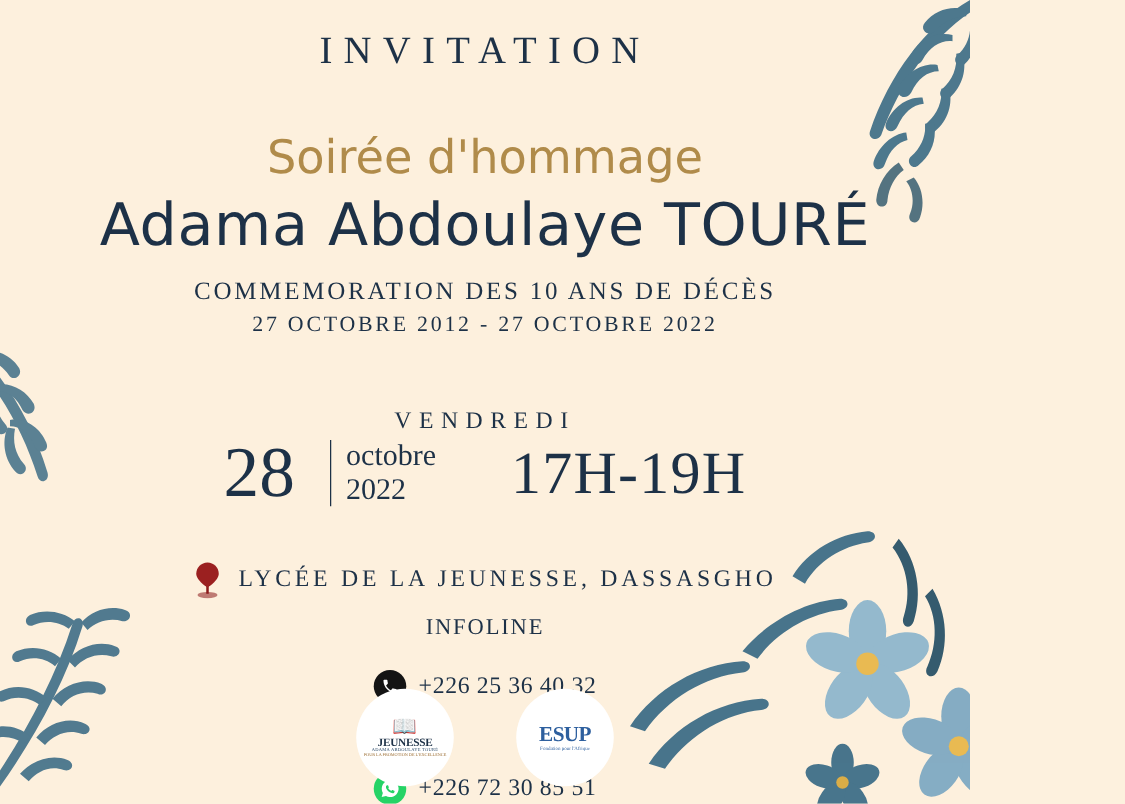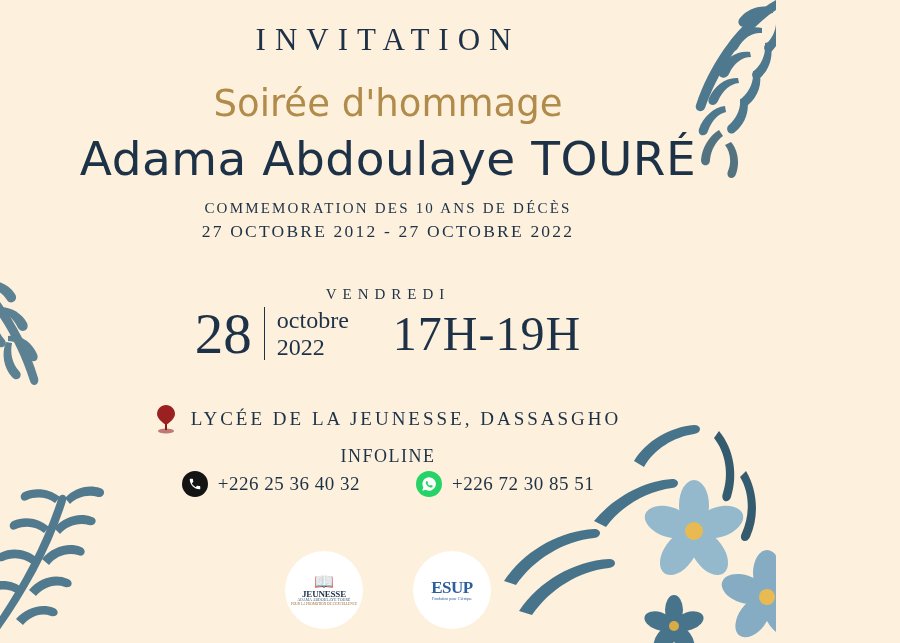--- a/index.html
+++ b/index.html
@@ -44,7 +44,7 @@
     font-family: "Liberation Serif", serif;
   }
   .soiree {
-    margin-top: 24px;
+    margin-top: 46px;
     font-size: 37px;
     color: #b08b4a;
     font-family: "DejaVu Sans", sans-serif;

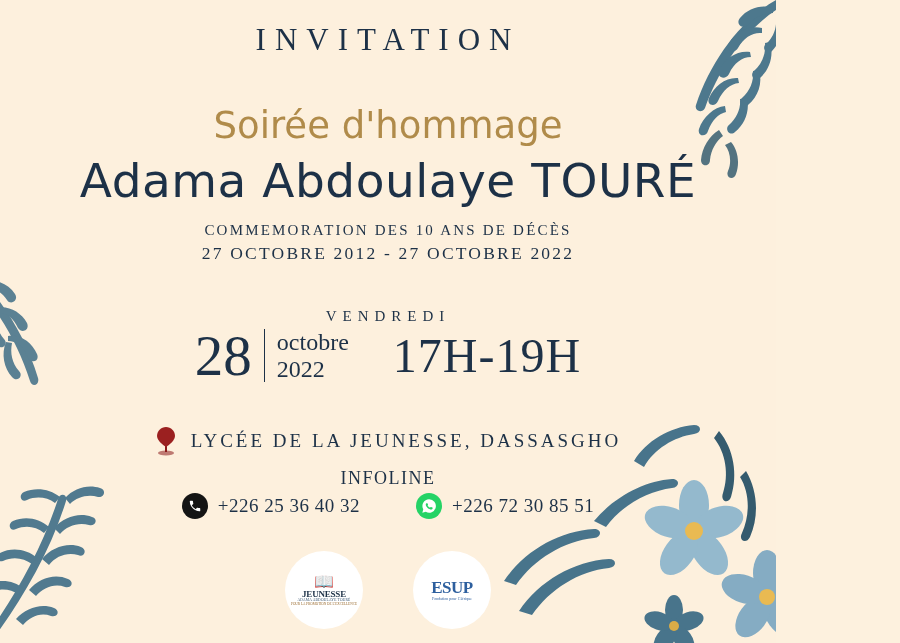--- a/index.html
+++ b/index.html
@@ -60,7 +60,7 @@
   }
   .commem {
     margin-top: 14px;
-    font-size: 15px;
+    font-size: 20px;
     letter-spacing: 2.2px;
     color: #1d3147;
     font-family: "Liberation Serif", serif;

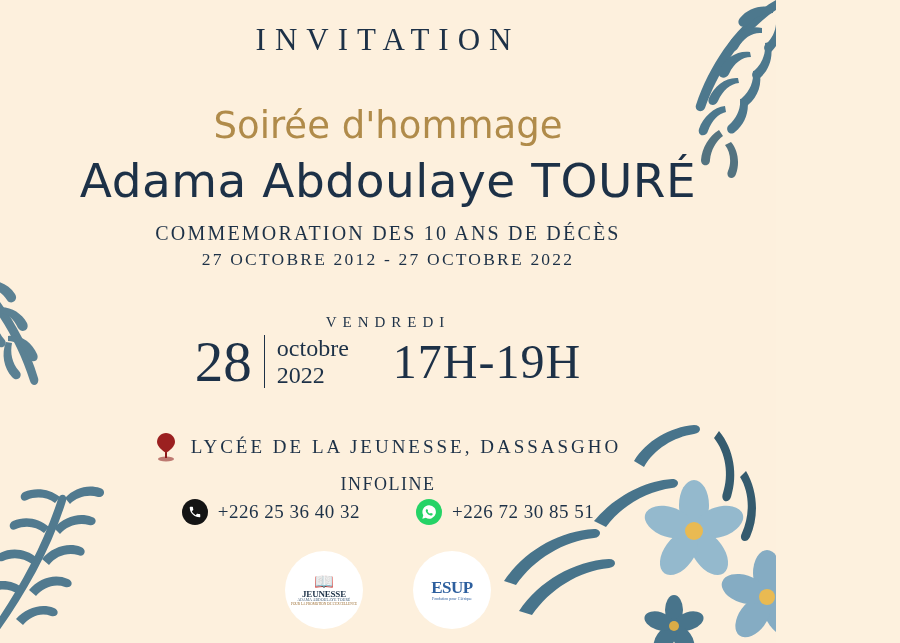--- a/index.html
+++ b/index.html
@@ -75,8 +75,8 @@
 
   
   .day-word {
-    margin-top: 44px;
-    font-size: 15px;
+    margin-top: 56px;
+    font-size: 19px;
     letter-spacing: 6px;
     color: #1d3147;
     font-family: "Liberation Serif", serif;

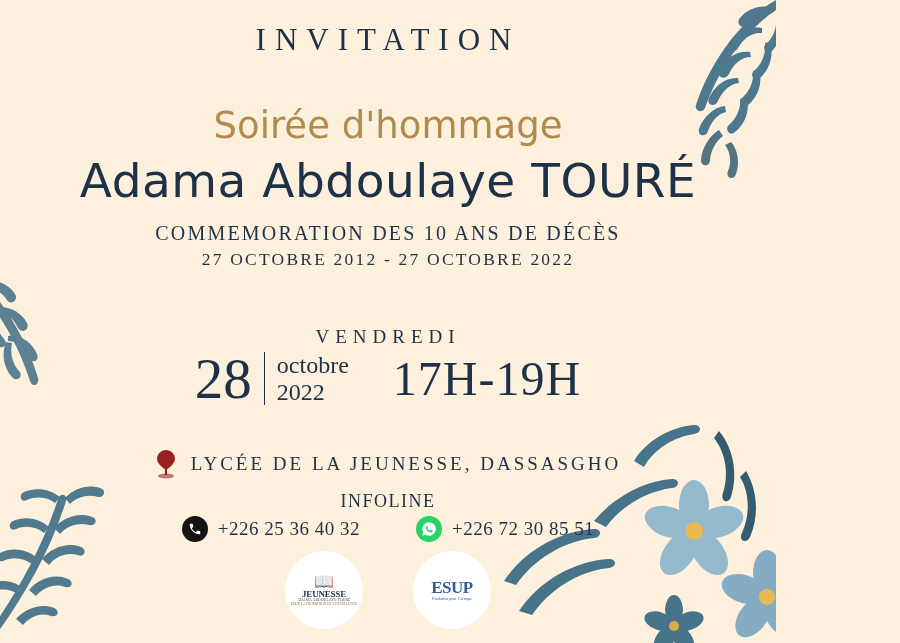--- a/index.html
+++ b/index.html
@@ -86,7 +86,7 @@
     display: flex;
     align-items: center;
     justify-content: center;
-    gap: 0;
+    gap: 16px;
   }
   .big-day {
     font-size: 57px;

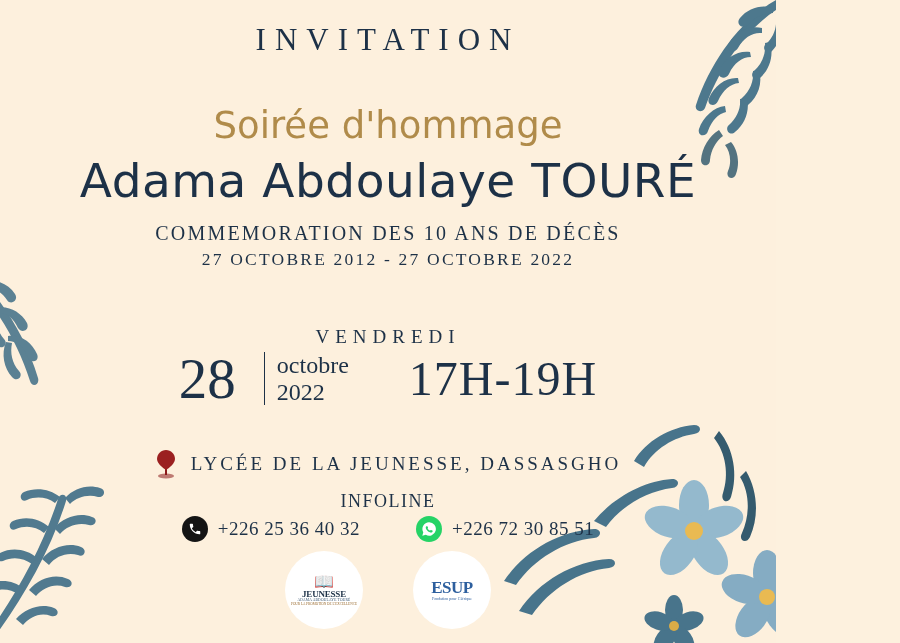--- a/index.html
+++ b/index.html
@@ -134,11 +134,12 @@
     font-family: "Liberation Serif", serif;
   }
   .phones {
-    margin-top: 4px;
+    margin-top: 24px;
     display: flex;
     align-items: center;
     justify-content: center;
     gap: 56px;
+    flex-direction: column;
   }
   .phone-item {
     display: flex;

